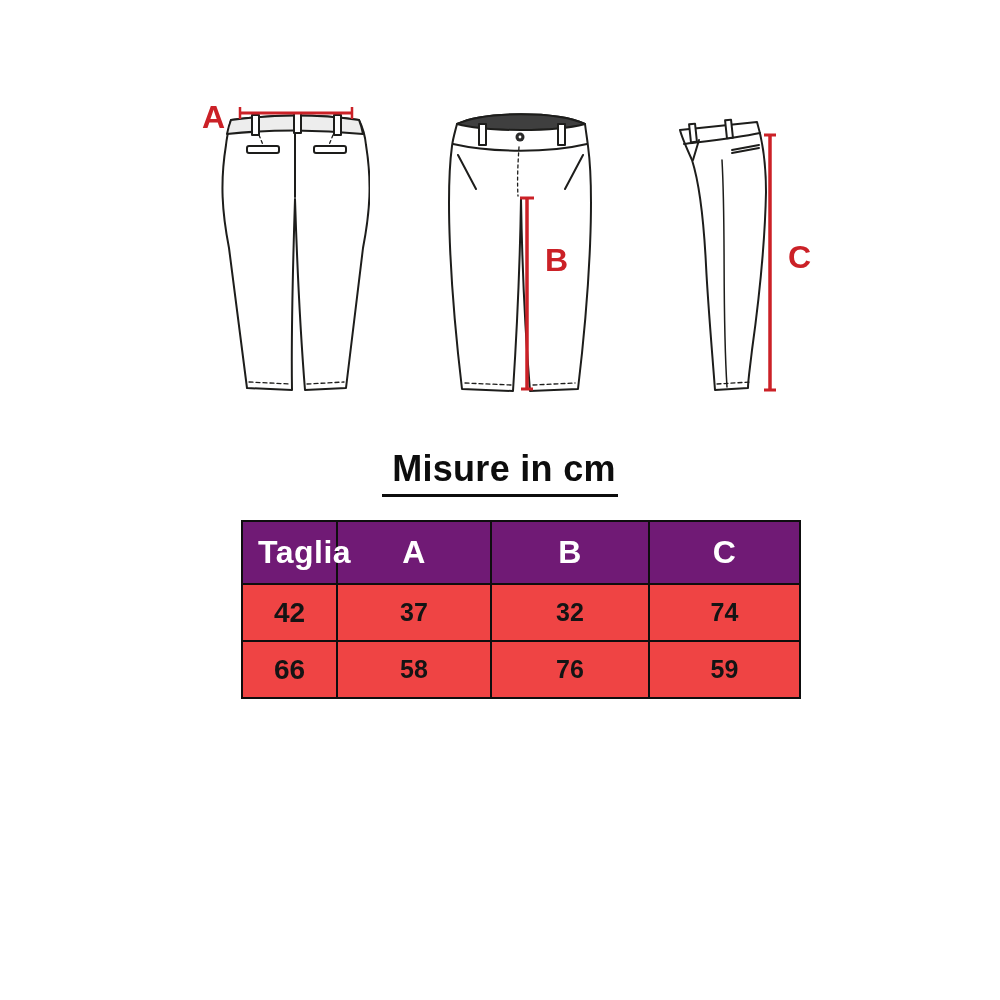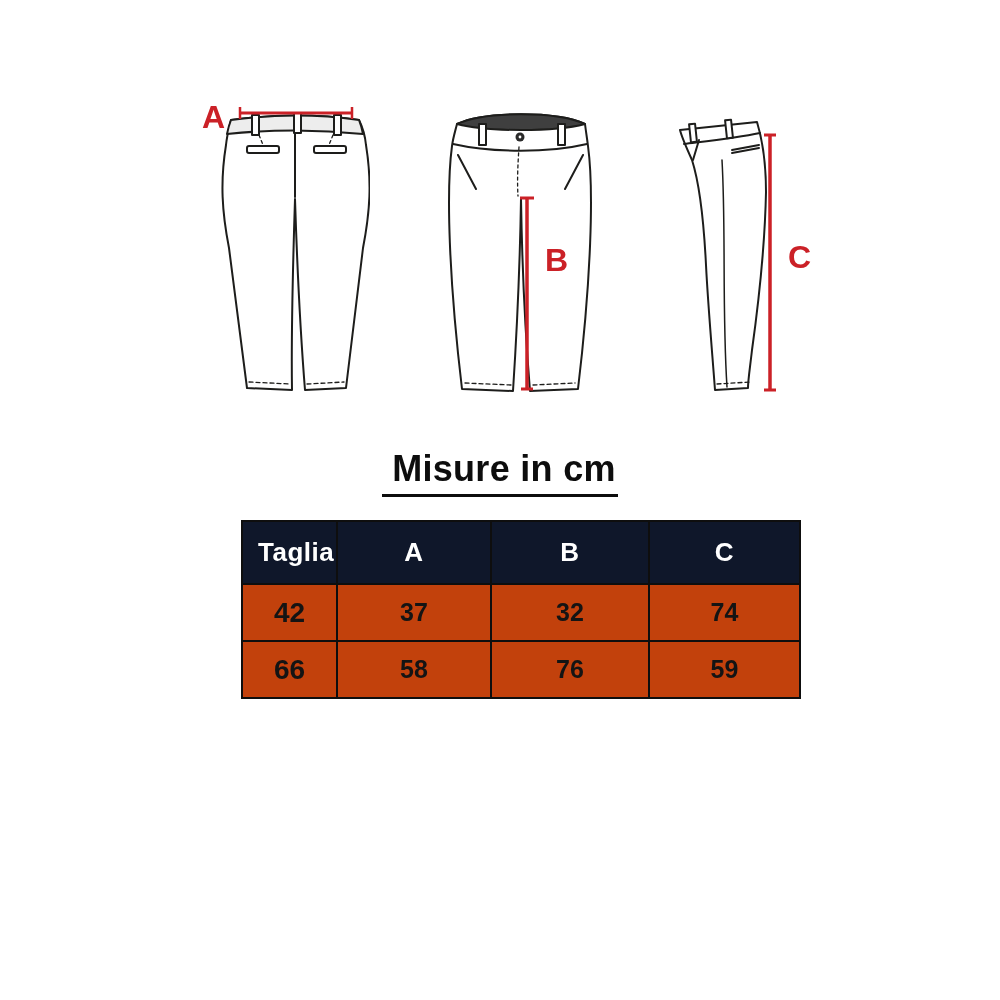--- a/index.html
+++ b/index.html
@@ -32,7 +32,7 @@
   }
   .size-table th,.size-table td{border:2px solid #0e0e0e;box-sizing:border-box;padding:0;}
   .size-table thead th{
-    background:#0f172a;color:#ffffff;height:63px;font-size:26px;font-weight:800;
+    background:#701a75;color:#ffffff;height:63px;font-size:32px;font-weight:800;
     text-align:center;letter-spacing:0.5px;
   }
   .size-table thead th.col-taglia{text-align:left;padding-left:15px;}

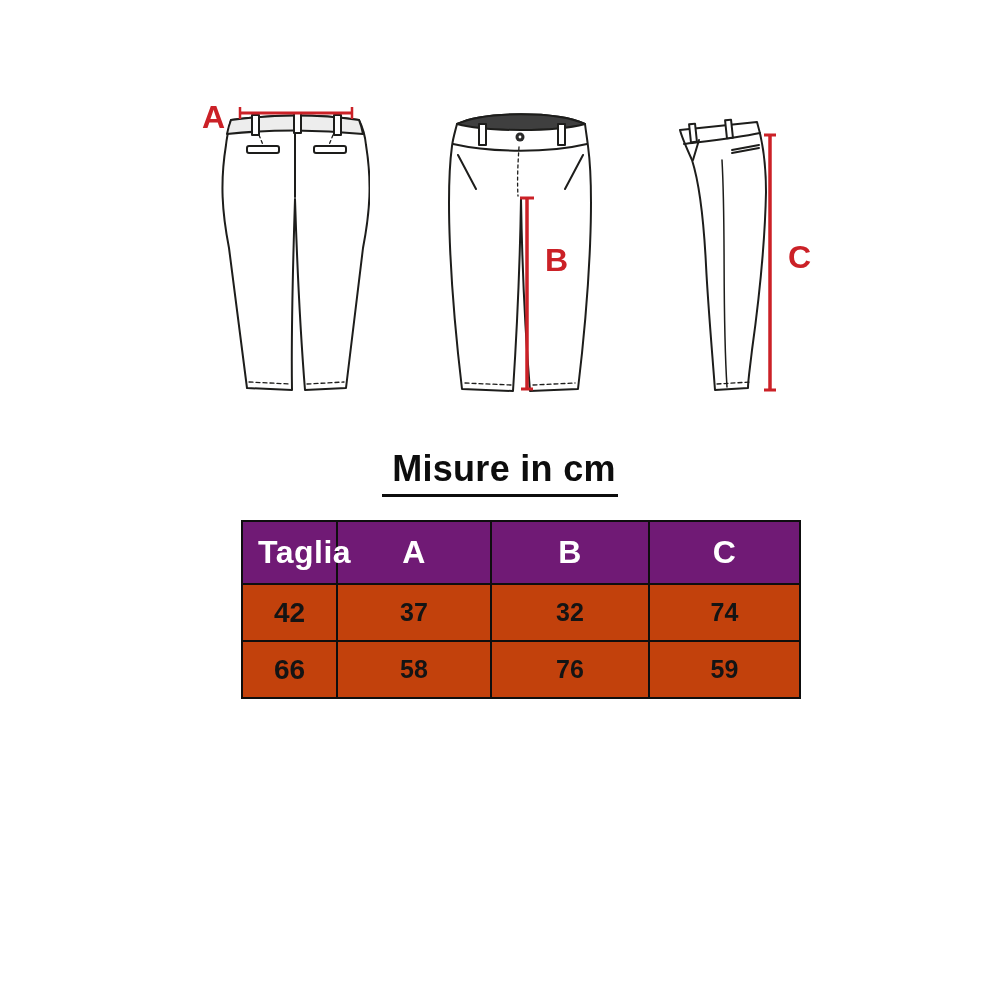--- a/index.html
+++ b/index.html
@@ -37,7 +37,7 @@
   }
   .size-table thead th.col-taglia{text-align:left;padding-left:15px;}
   .size-table tbody td{
-    height:57px;background:#c2410c;color:#141414;text-align:center;
+    height:57px;background:#ef4444;color:#141414;text-align:center;
     font-size:25px;font-weight:700;
   }
   .size-table tbody td.size-col{font-size:28px;font-weight:800;}

